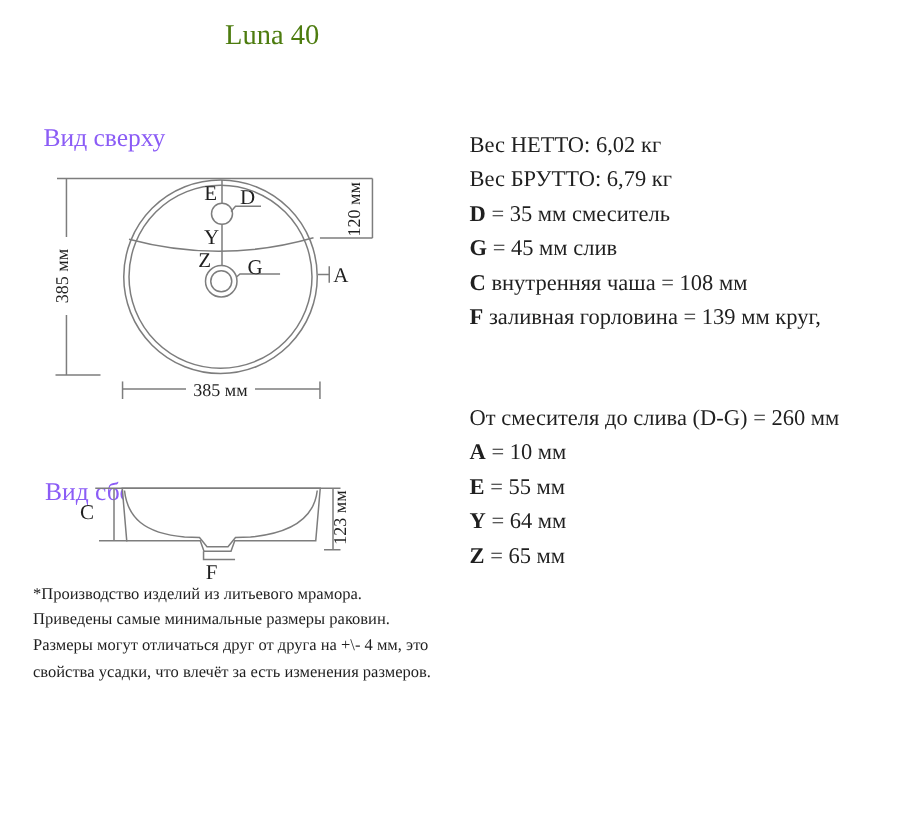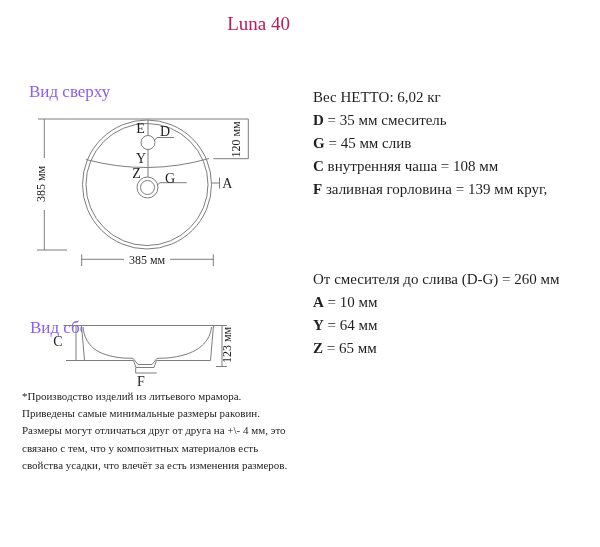--- a/index.html
+++ b/index.html
@@ -9,8 +9,8 @@
   }
   .abs{position:absolute;}
   .title{
-    left:150px;top:13px;width:140px;text-align:right;
-    font-size:19px;color:#be185d;
+    left:150px;top:13px;width:140px;text-align:left;
+    font-size:19px;color:#4d7c0f;
   }
   .view-heading{font-size:17px;color:#8b5cf6;}
   .heading-top{left:29px;top:82px;}

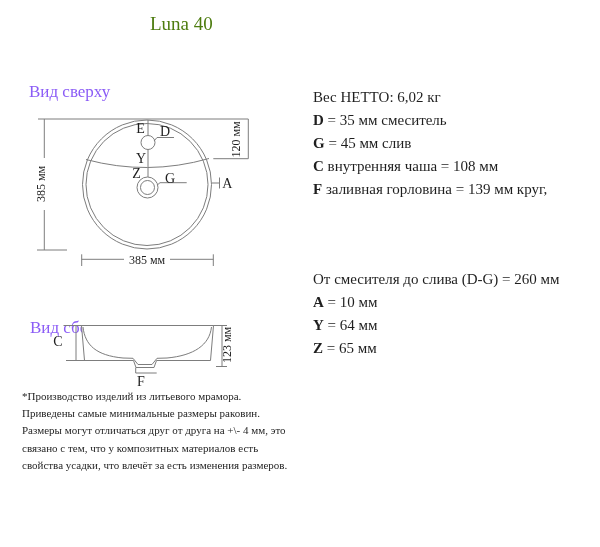--- a/index.html
+++ b/index.html
@@ -110,6 +110,7 @@
 
 <div class="abs specs specs-1">
   <div class="spec-line"><b></b><span>Вес НЕТТО: 6,02 кг</span></div>
+  <div class="spec-line"><b></b><span>Вес БРУТТО: 6,79 кг</span></div>
   <div class="spec-line"><b>D</b><span> = 35 мм смеситель</span></div>
   <div class="spec-line"><b>G</b><span> = 45 мм слив</span></div>
   <div class="spec-line"><b>C</b><span> внутренняя чаша = 108 мм</span></div>

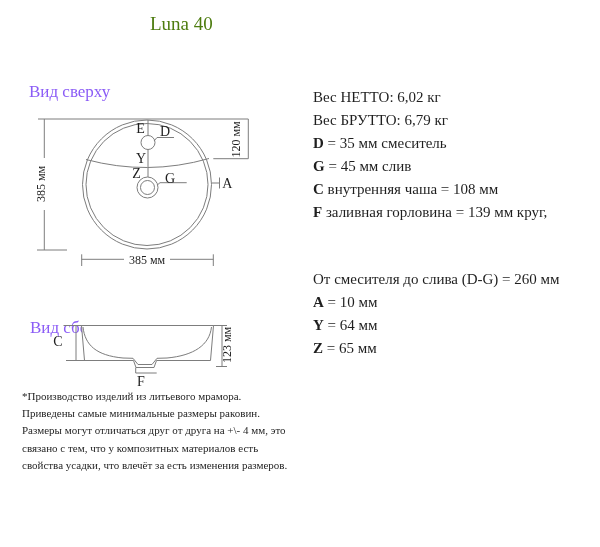--- a/index.html
+++ b/index.html
@@ -120,6 +120,7 @@
 <div class="abs specs specs-2">
   <div class="spec-line"><b></b><span>От смесителя до слива (D-G) = 260 мм</span></div>
   <div class="spec-line"><b>A</b><span> = 10 мм</span></div>
+  <div class="spec-line"><b>E</b><span> = 55 мм</span></div>
   <div class="spec-line"><b>Y</b><span> = 64 мм</span></div>
   <div class="spec-line"><b>Z</b><span> = 65 мм</span></div>
 </div>

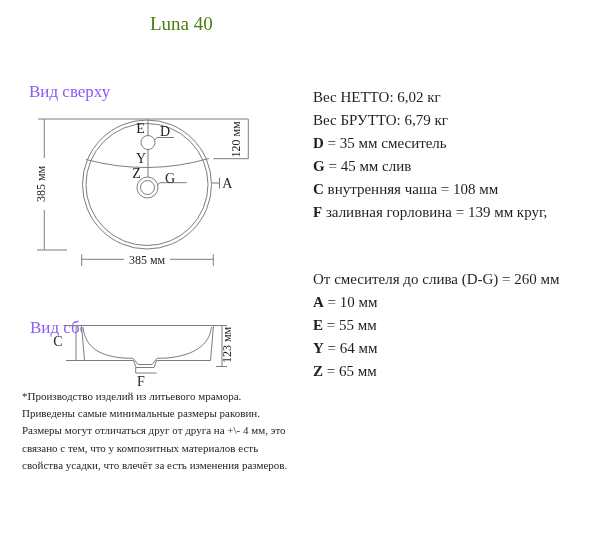--- a/index.html
+++ b/index.html
@@ -129,7 +129,6 @@
   <div>*Производство изделий из литьевого мрамора.</div>
   <div>Приведены самые минимальные размеры раковин.</div>
   <div>Размеры могут отличаться друг от друга на +\- 4 мм, это</div>
-  <div>связано с тем, что у композитных материалов есть</div>
   <div>свойства усадки, что влечёт за есть изменения размеров.</div>
 </div>
 

